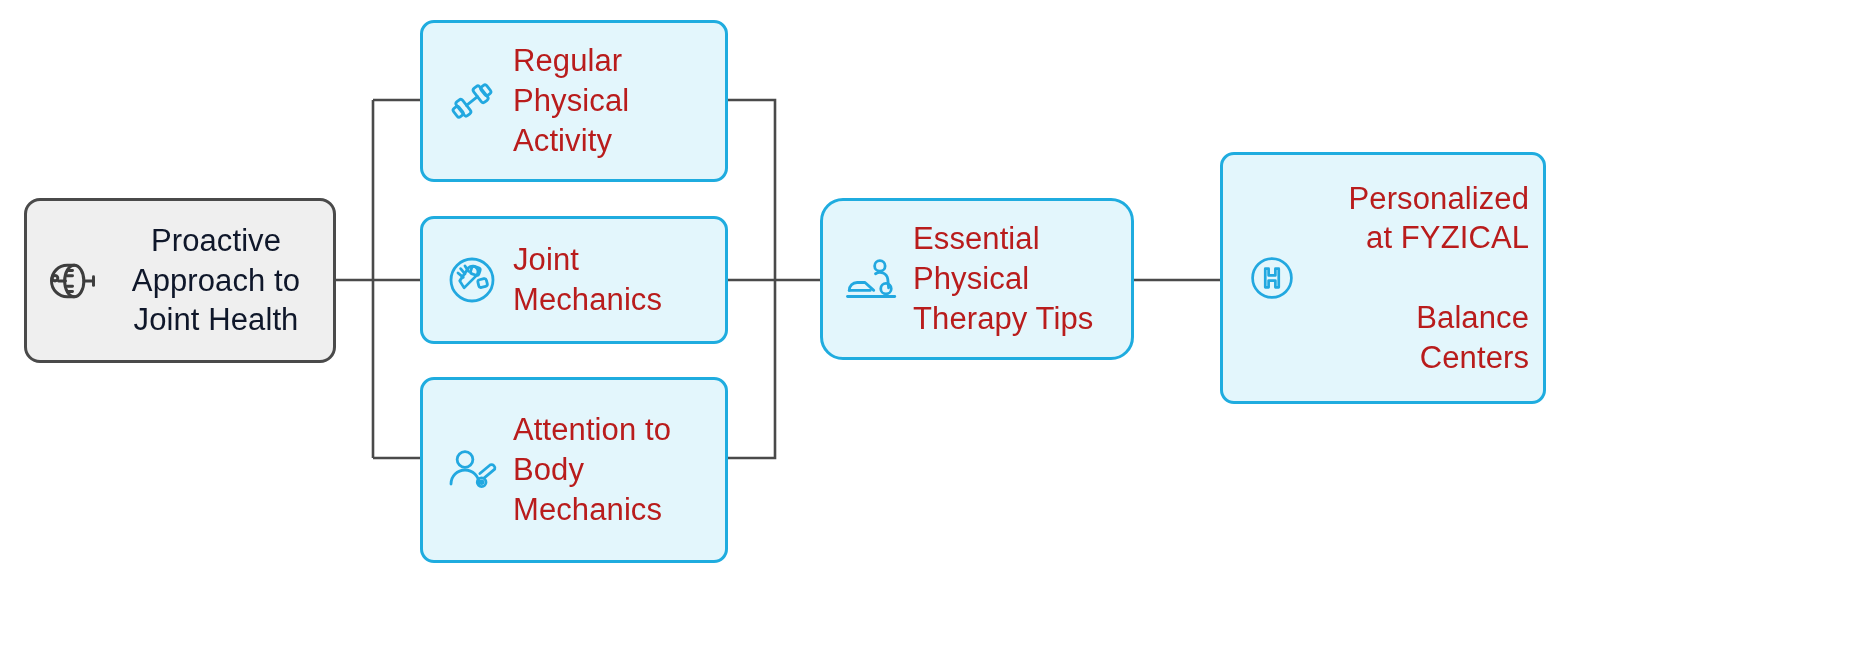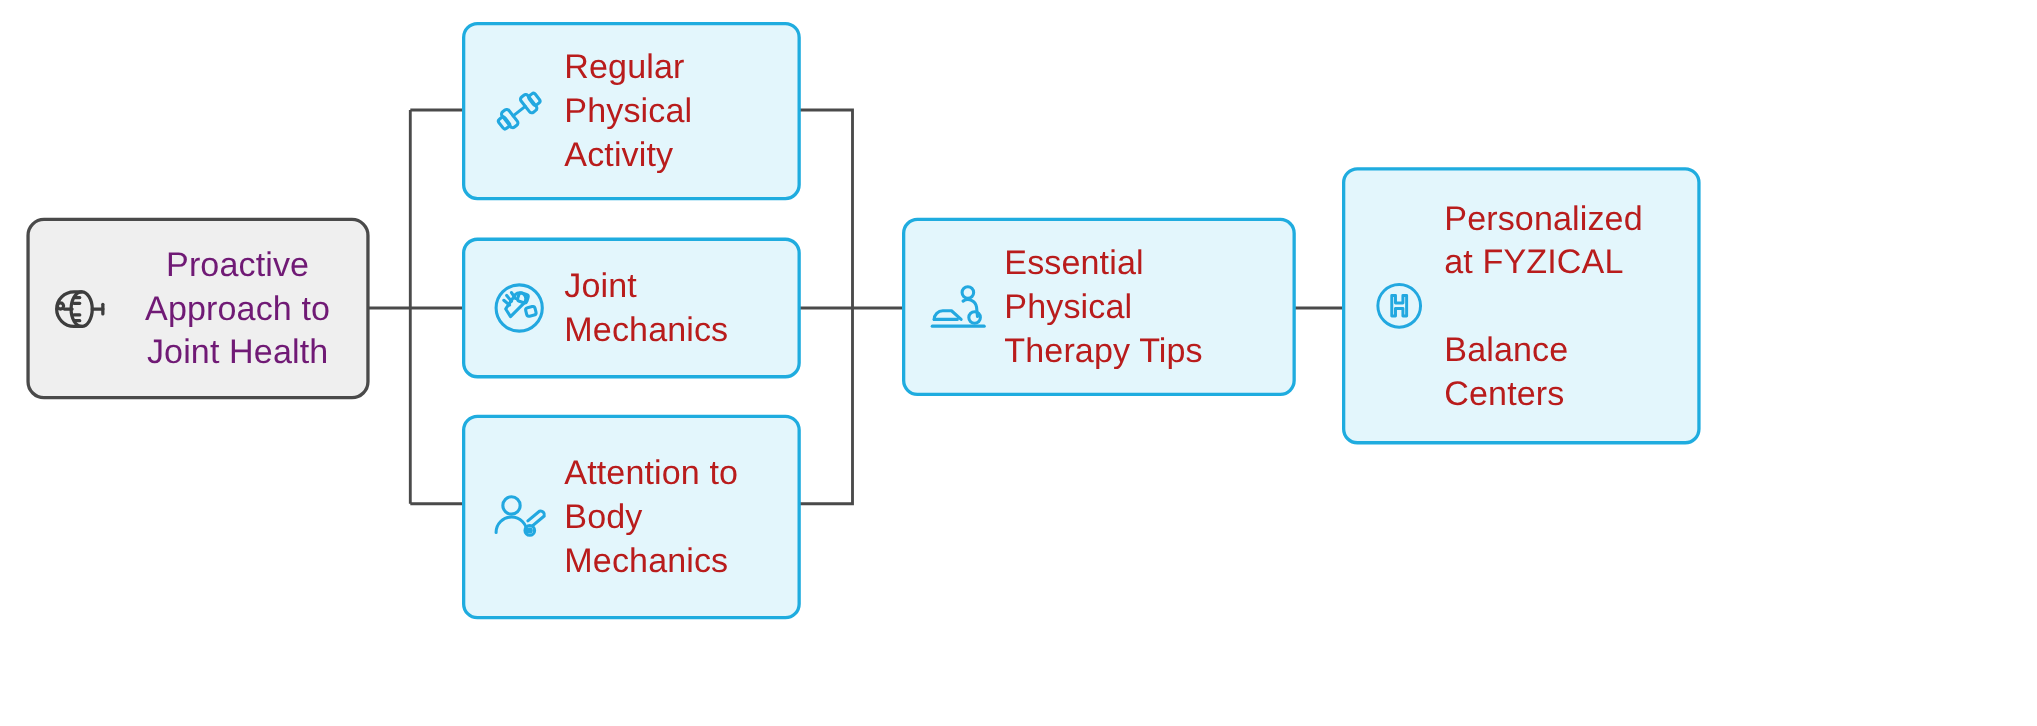--- a/index.html
+++ b/index.html
@@ -37,7 +37,7 @@
   }
   .node.blue .lbl{color:#b91c1c;font-size:31px;text-align:left;}
 
-  .node.wide .lbl{font-size:31px;}
+  .node.wide .lbl{font-size:31px;text-align:right;}
 </style>
 </head>
 <body>

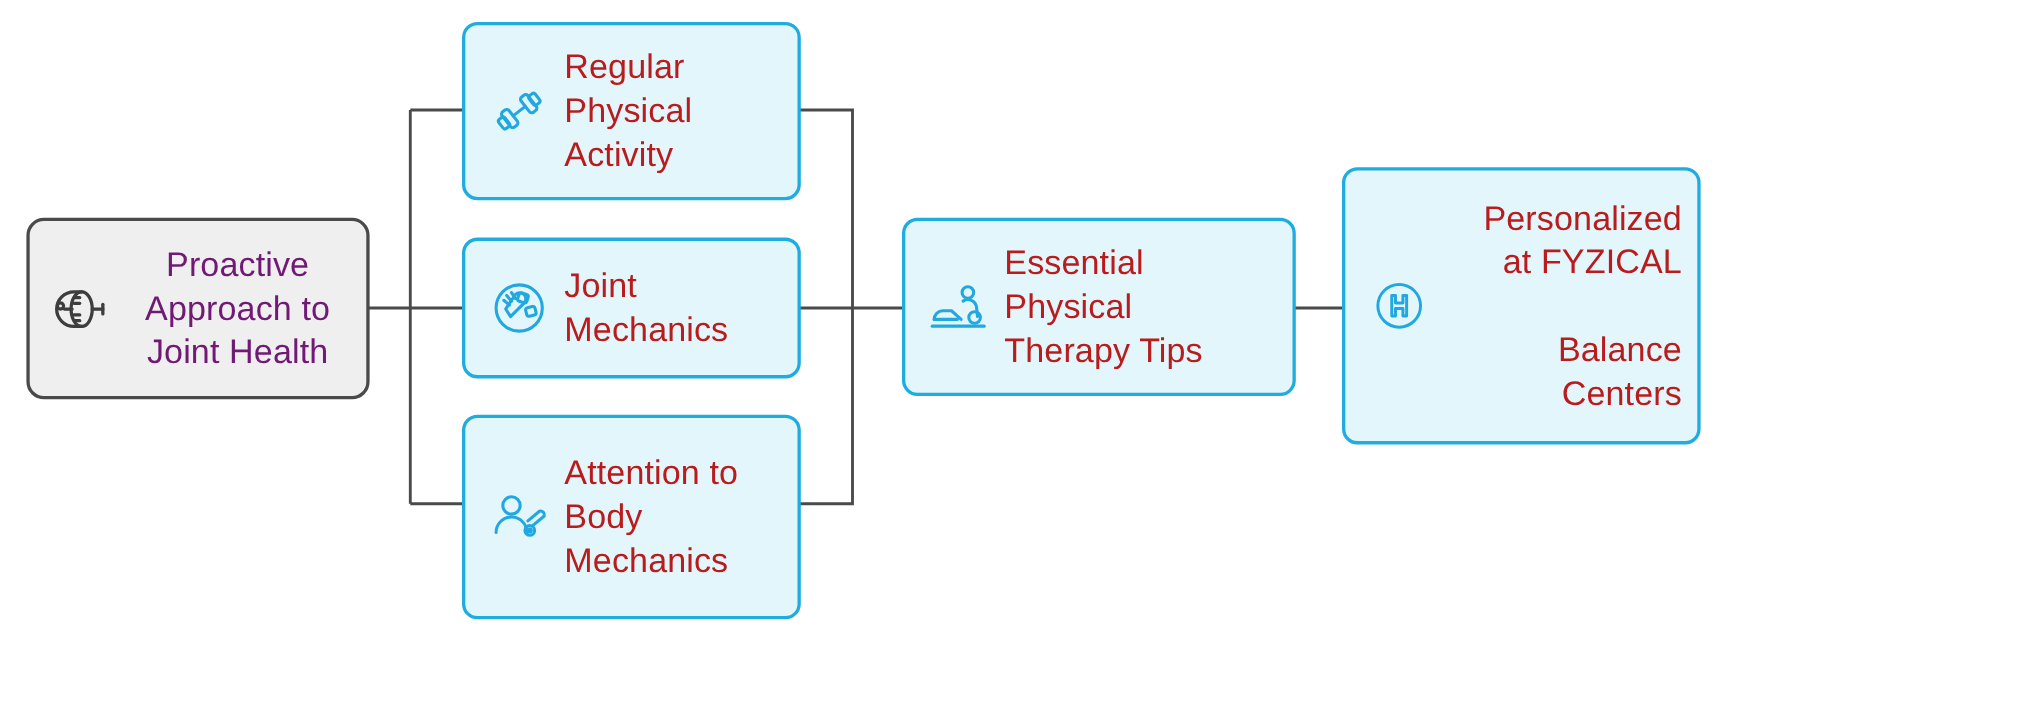--- a/index.html
+++ b/index.html
@@ -29,7 +29,7 @@
   .node.start{
     background:#efefef;border:3px solid #4a4a4a;border-radius:16px;
   }
-  .node.start .lbl{color:#701a75;font-size:31px;text-align:center;padding-right:18px;}
+  .node.start .lbl{color:#0f172a;font-size:31px;text-align:center;padding-right:18px;}
 
   
   .node.blue{

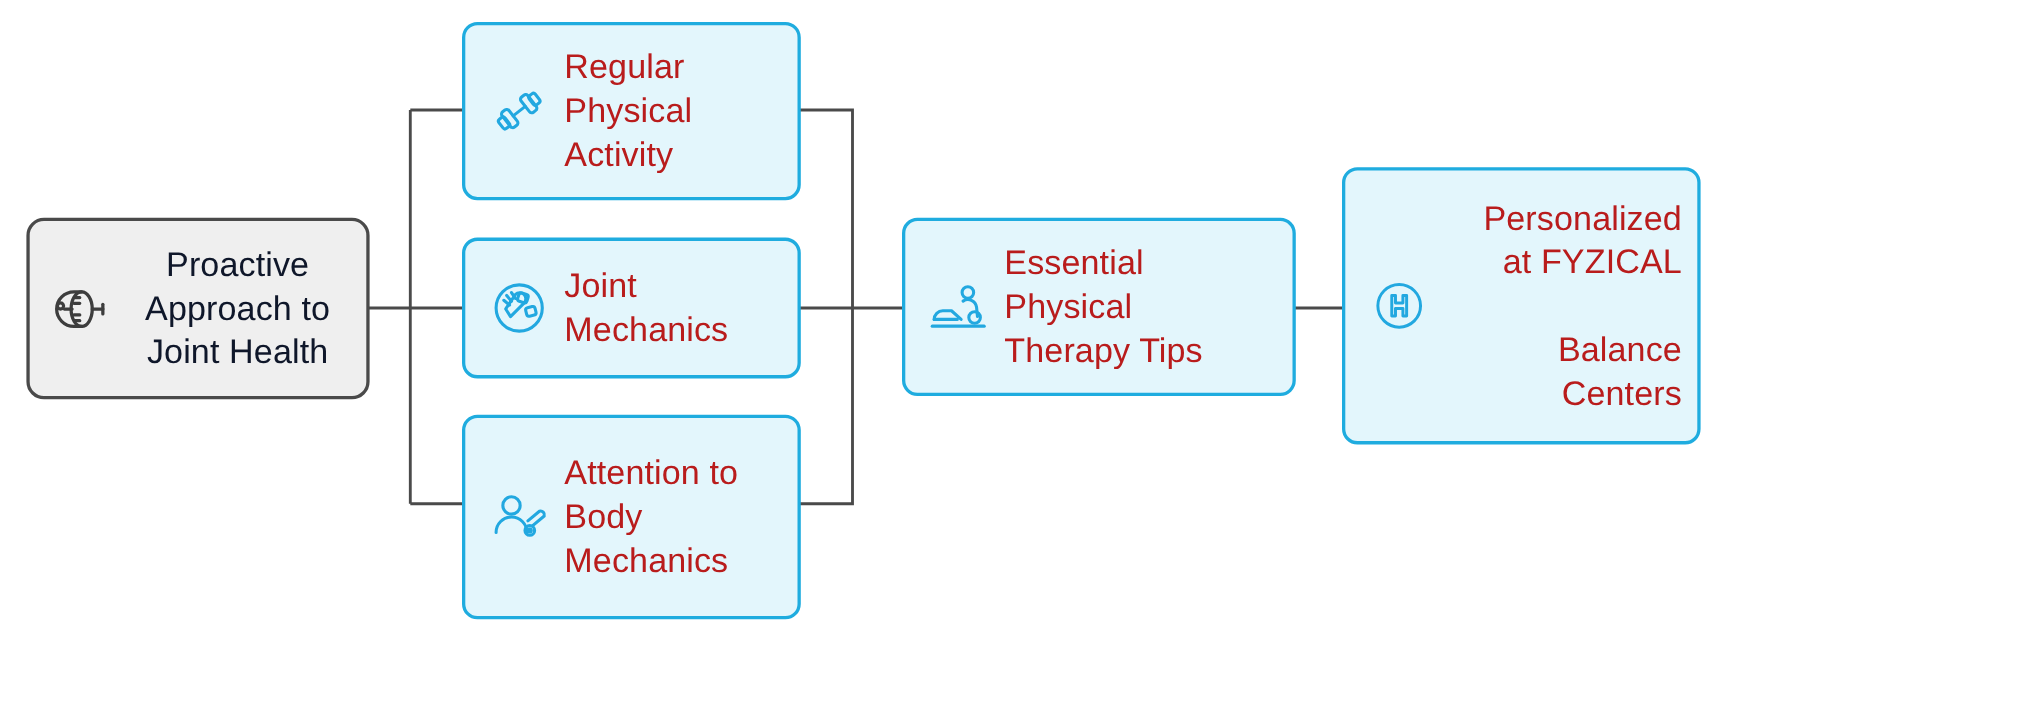--- a/index.html
+++ b/index.html
@@ -143,7 +143,7 @@
     </span>
   </div>
 
-  <div class="node blue" style="left:820px;top:198px;width:358px;height:162px;">
+  <div class="node blue" style="left:820px;top:198px;width:314px;height:162px;border-radius:23px;">
     <span class="ico">
       <svg width="56" height="56" viewBox="0 0 64 64" fill="none" stroke="#22a8e0" stroke-width="3.2" stroke-linecap="round" stroke-linejoin="round">
         <circle cx="41" cy="17" r="6"></circle>

